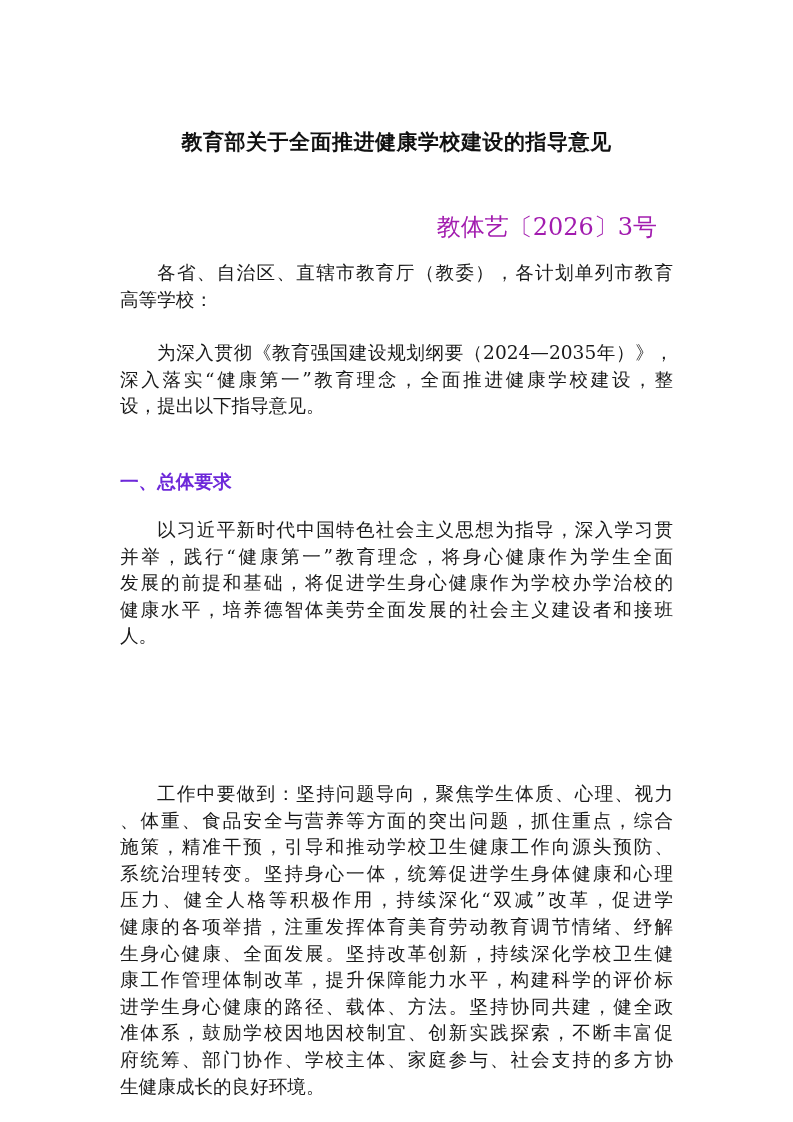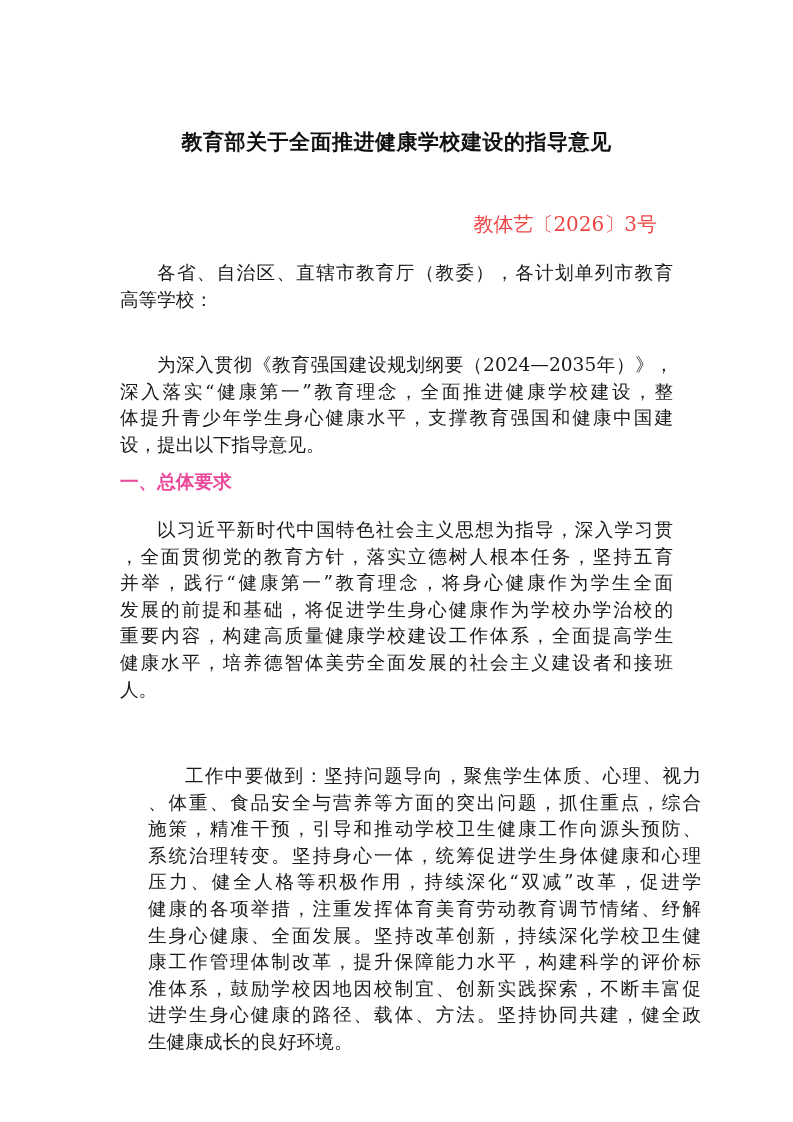--- a/index.html
+++ b/index.html
@@ -8,7 +8,7 @@
   .title { position: absolute; top: 128px; left: 0; width: 793px; text-align: center;
            font-family: Liberation Sans, sans-serif; font-weight: bold;
            font-size: 21px; letter-spacing: 0.5px; color: #111; }
-  .docno { position: absolute; top: 211px; right: 136px; font-size: 20px; color: #ef4444; }
+  .docno { position: absolute; top: 211px; right: 136px; font-size: 24px; color: #a21caf; }
   .body-block { position: absolute; left: 120px; width: 553px; }
   .line { height: 26.6px; line-height: 26.6px; font-size: 18.6px; white-space: nowrap;
           text-align: justify; text-align-last: justify; overflow: visible; }

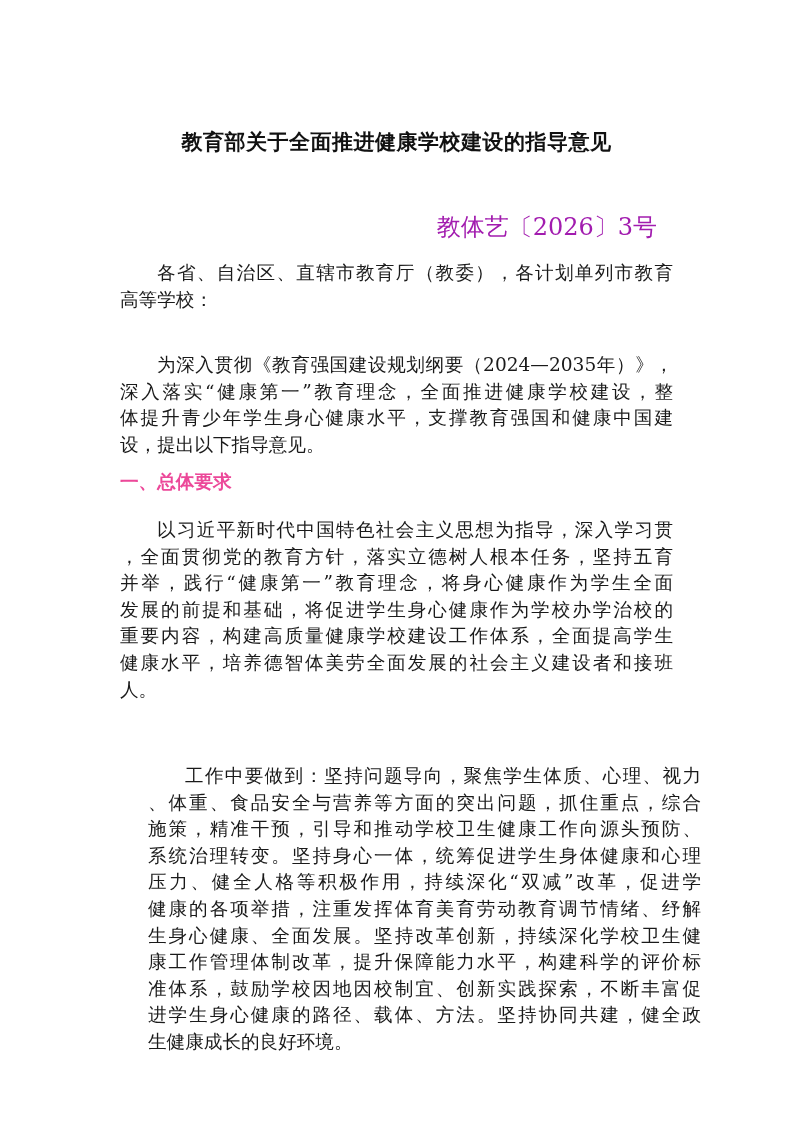--- a/index.html
+++ b/index.html
@@ -29,7 +29,7 @@
     <div class="line last">高等学校：</div>
   </div>
 
-  <div class="body-block" style="top:340px;margin-top:12px;">
+  <div class="body-block" style="top:340px;">
     <div class="line indent">为深入贯彻《教育强国建设规划纲要（2024—2035年）》，</div>
     <div class="line">深入落实“健康第一”教育理念，全面推进健康学校建设，整</div>
     <div class="line">体提升青少年学生身心健康水平，支撑教育强国和健康中国建</div>

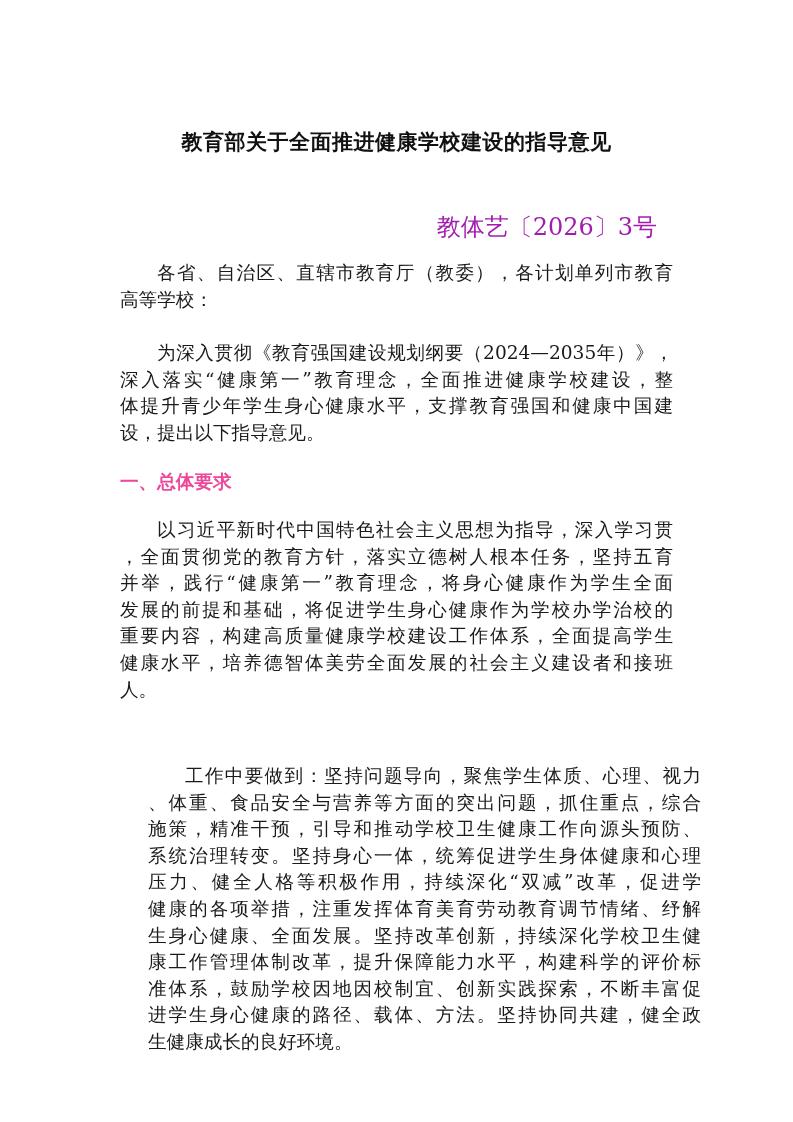--- a/index.html
+++ b/index.html
@@ -32,7 +32,6 @@
   <div class="body-block" style="top:340px;">
     <div class="line indent">为深入贯彻《教育强国建设规划纲要（2024—2035年）》，</div>
     <div class="line">深入落实“健康第一”教育理念，全面推进健康学校建设，整</div>
-    <div class="line">体提升青少年学生身心健康水平，支撑教育强国和健康中国建</div>
     <div class="line last">设，提出以下指导意见。</div>
   </div>
 

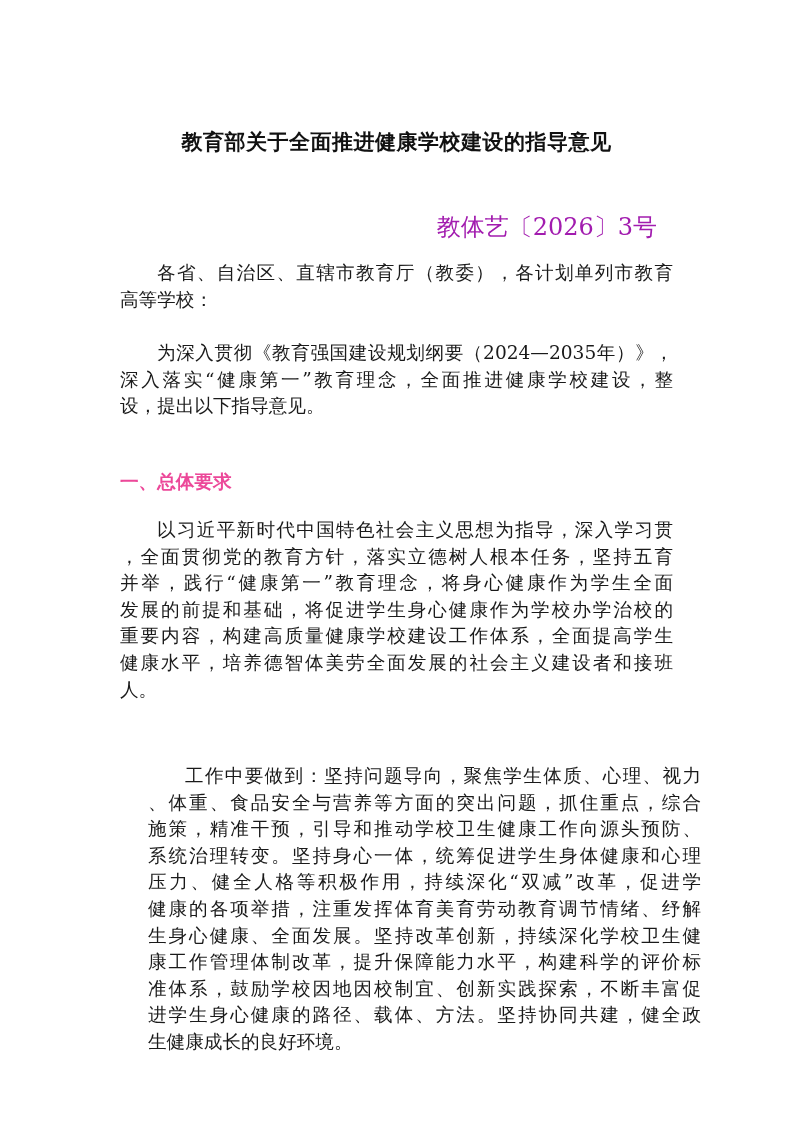--- a/index.html
+++ b/index.html
@@ -15,7 +15,7 @@
   .line.last { text-align-last: left; }
   .line.indent { padding-left: 37px; }
   .heading { position: absolute; left: 120px; top: 469px; font-size: 18.6px;
-             font-family: "DejaVu Sans", "Liberation Sans", sans-serif; font-weight: bold; color: #ec4899; }
+             font-family: "DejaVu Sans", "Liberation Sans", sans-serif; font-weight: bold; color: #6d28d9; }
 </style>
 </head>
 <body>

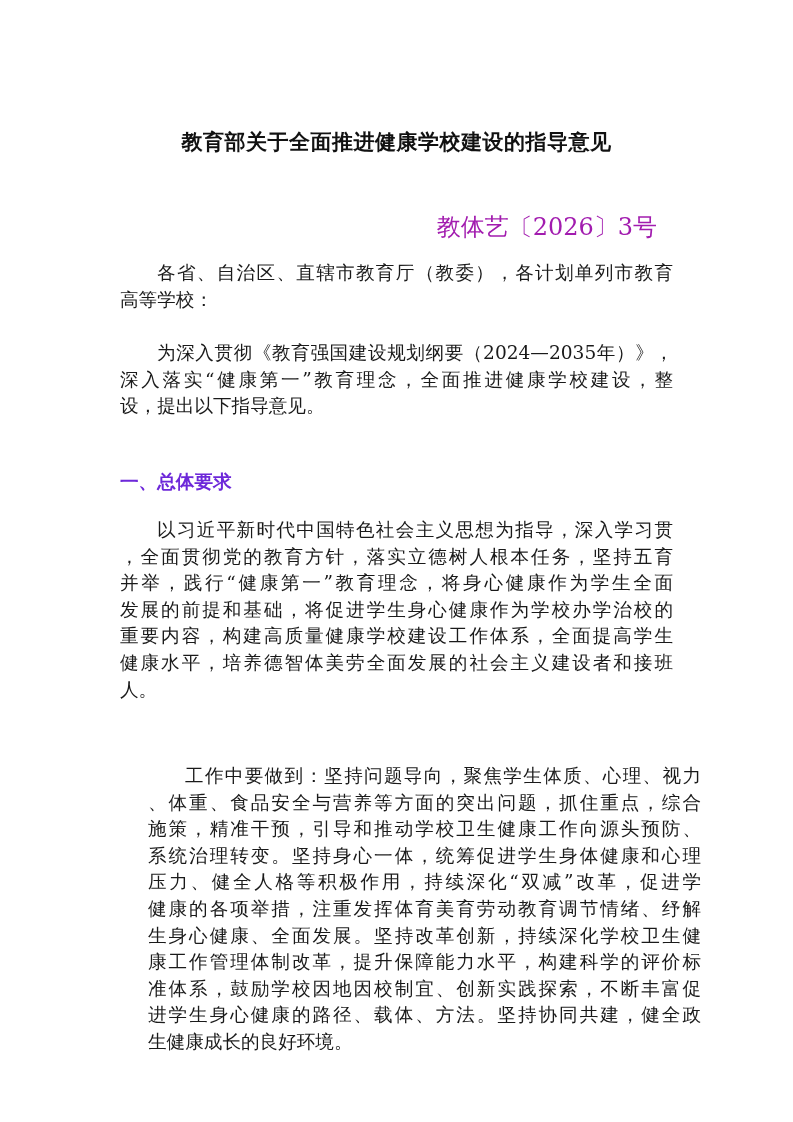--- a/index.html
+++ b/index.html
@@ -39,7 +39,6 @@
 
   <div class="body-block" style="top:517px;">
     <div class="line indent">以习近平新时代中国特色社会主义思想为指导，深入学习贯</div>
-    <div class="line">，全面贯彻党的教育方针，落实立德树人根本任务，坚持五育</div>
     <div class="line">并举，践行“健康第一”教育理念，将身心健康作为学生全面</div>
     <div class="line">发展的前提和基础，将促进学生身心健康作为学校办学治校的</div>
     <div class="line">重要内容，构建高质量健康学校建设工作体系，全面提高学生</div>

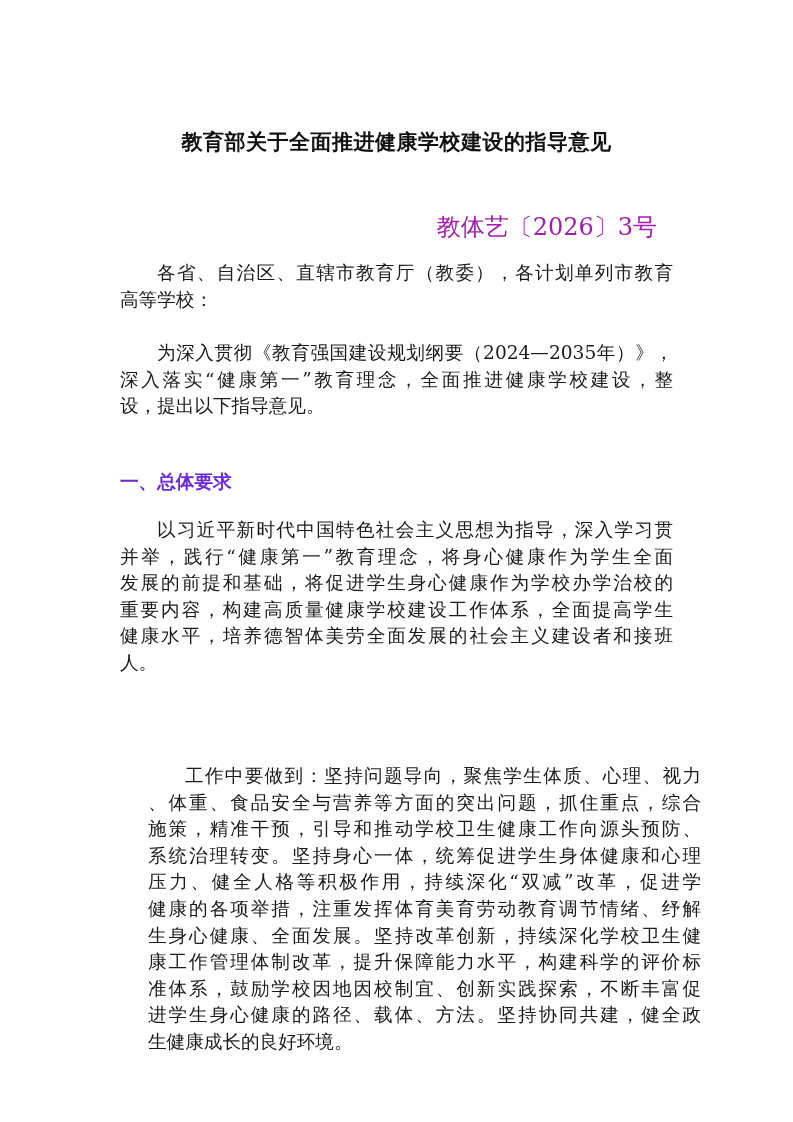--- a/index.html
+++ b/index.html
@@ -41,7 +41,6 @@
     <div class="line indent">以习近平新时代中国特色社会主义思想为指导，深入学习贯</div>
     <div class="line">并举，践行“健康第一”教育理念，将身心健康作为学生全面</div>
     <div class="line">发展的前提和基础，将促进学生身心健康作为学校办学治校的</div>
-    <div class="line">重要内容，构建高质量健康学校建设工作体系，全面提高学生</div>
     <div class="line">健康水平，培养德智体美劳全面发展的社会主义建设者和接班</div>
     <div class="line last">人。</div>
   </div>

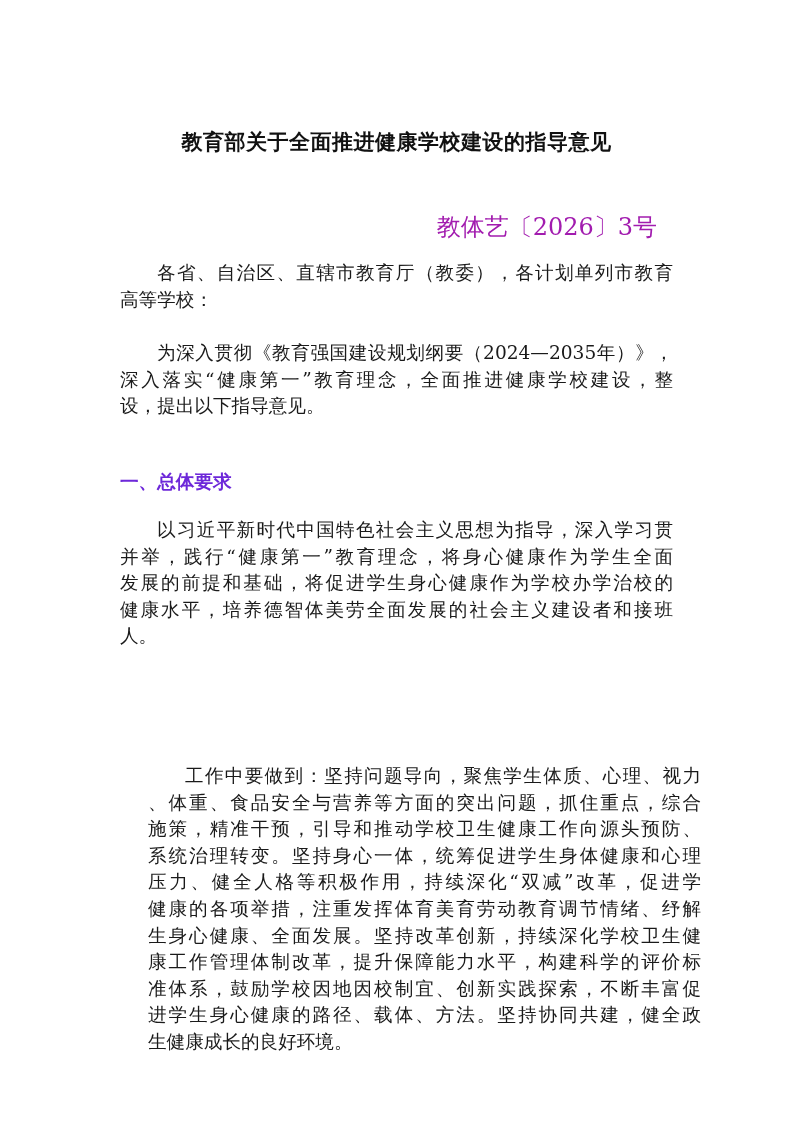--- a/index.html
+++ b/index.html
@@ -45,7 +45,7 @@
     <div class="line last">人。</div>
   </div>
 
-  <div class="body-block" style="top:763px;margin-left:28px;">
+  <div class="body-block" style="top:781px;">
     <div class="line indent">工作中要做到：坚持问题导向，聚焦学生体质、心理、视力</div>
     <div class="line">、体重、食品安全与营养等方面的突出问题，抓住重点，综合</div>
     <div class="line">施策，精准干预，引导和推动学校卫生健康工作向源头预防、</div>

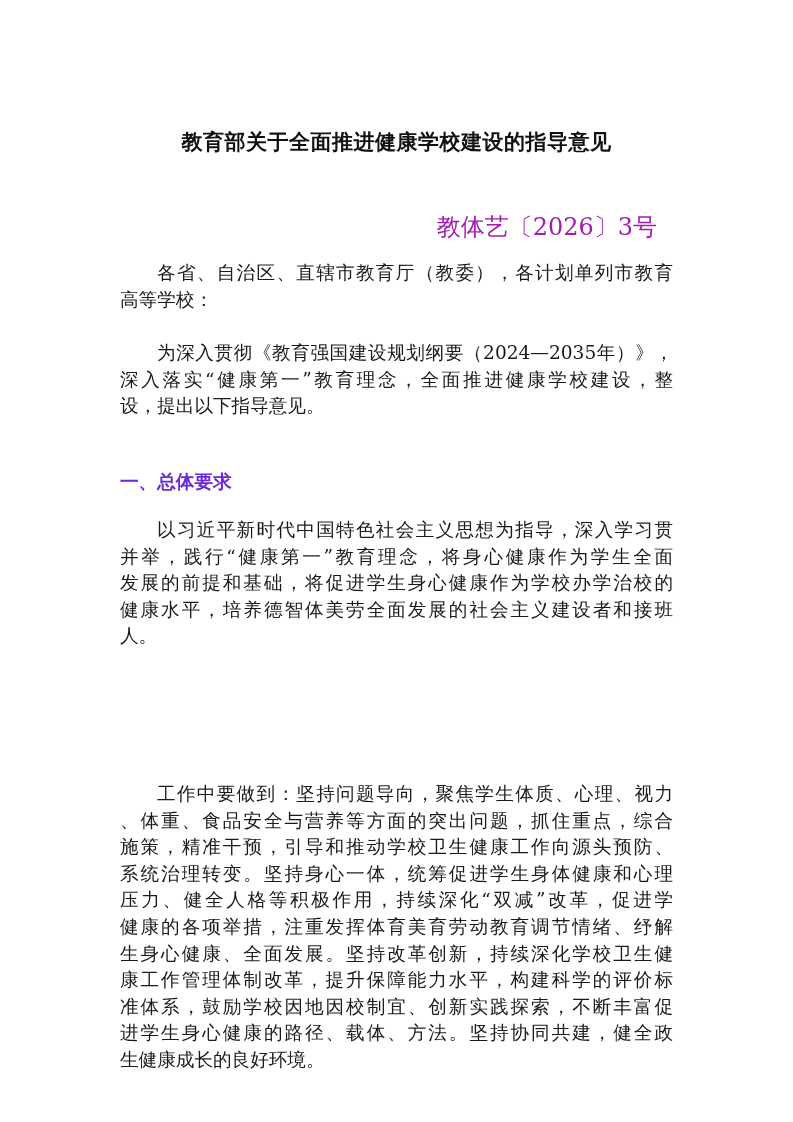--- a/index.html
+++ b/index.html
@@ -54,8 +54,8 @@
     <div class="line">健康的各项举措，注重发挥体育美育劳动教育调节情绪、纾解</div>
     <div class="line">生身心健康、全面发展。坚持改革创新，持续深化学校卫生健</div>
     <div class="line">康工作管理体制改革，提升保障能力水平，构建科学的评价标</div>
+    <div class="line">进学生身心健康的路径、载体、方法。坚持协同共建，健全政</div>
     <div class="line">准体系，鼓励学校因地因校制宜、创新实践探索，不断丰富促</div>
-    <div class="line">进学生身心健康的路径、载体、方法。坚持协同共建，健全政</div>
     <div class="line last">生健康成长的良好环境。</div>
   </div>
 </div>

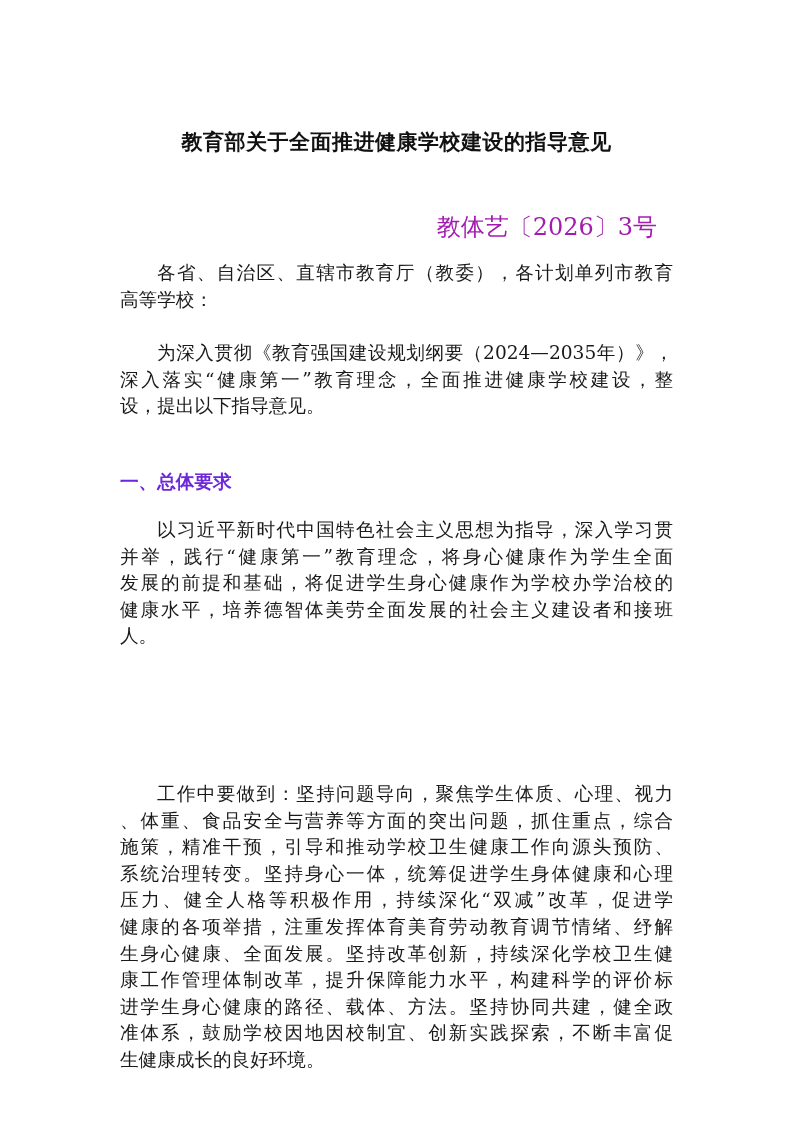--- a/index.html
+++ b/index.html
@@ -56,6 +56,7 @@
     <div class="line">康工作管理体制改革，提升保障能力水平，构建科学的评价标</div>
     <div class="line">进学生身心健康的路径、载体、方法。坚持协同共建，健全政</div>
     <div class="line">准体系，鼓励学校因地因校制宜、创新实践探索，不断丰富促</div>
+    <div class="line">府统筹、部门协作、学校主体、家庭参与、社会支持的多方协</div>
     <div class="line last">生健康成长的良好环境。</div>
   </div>
 </div>

